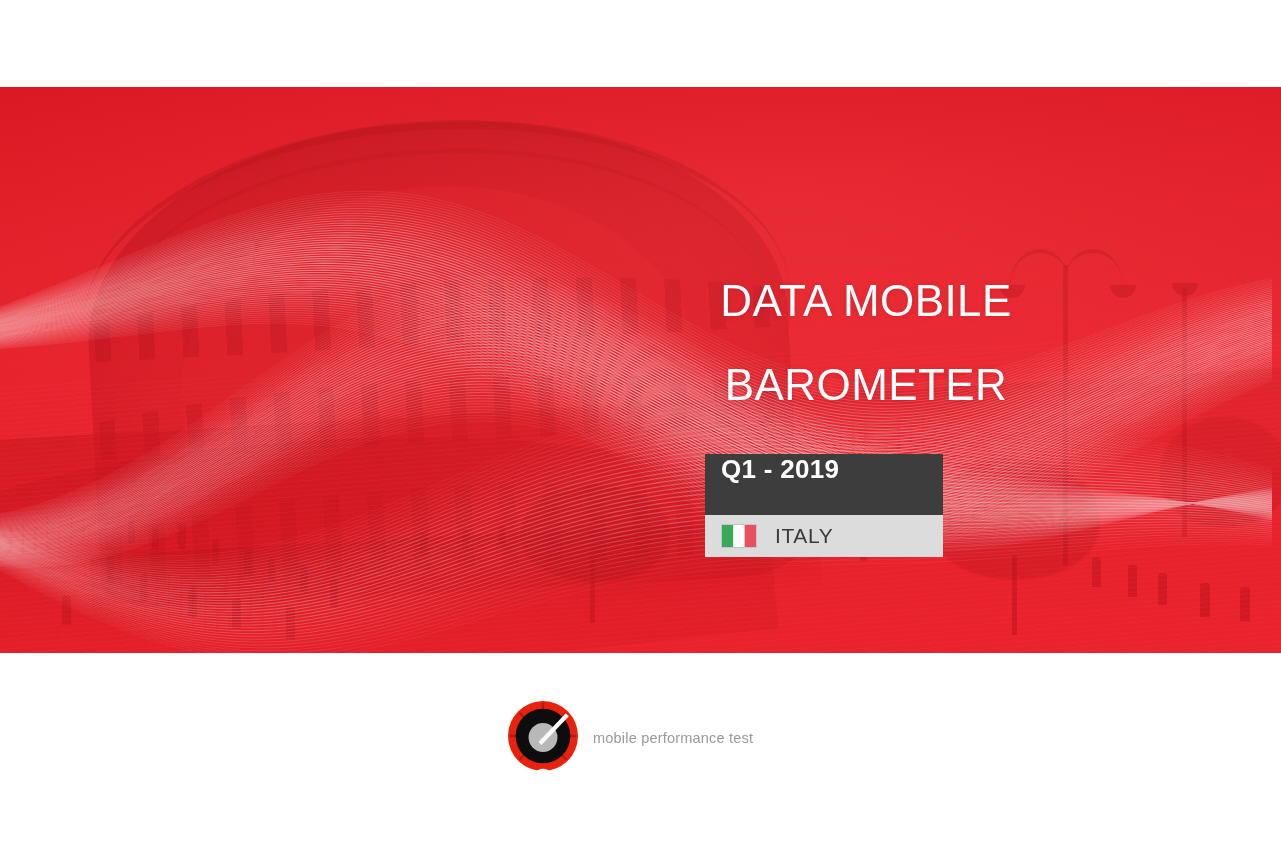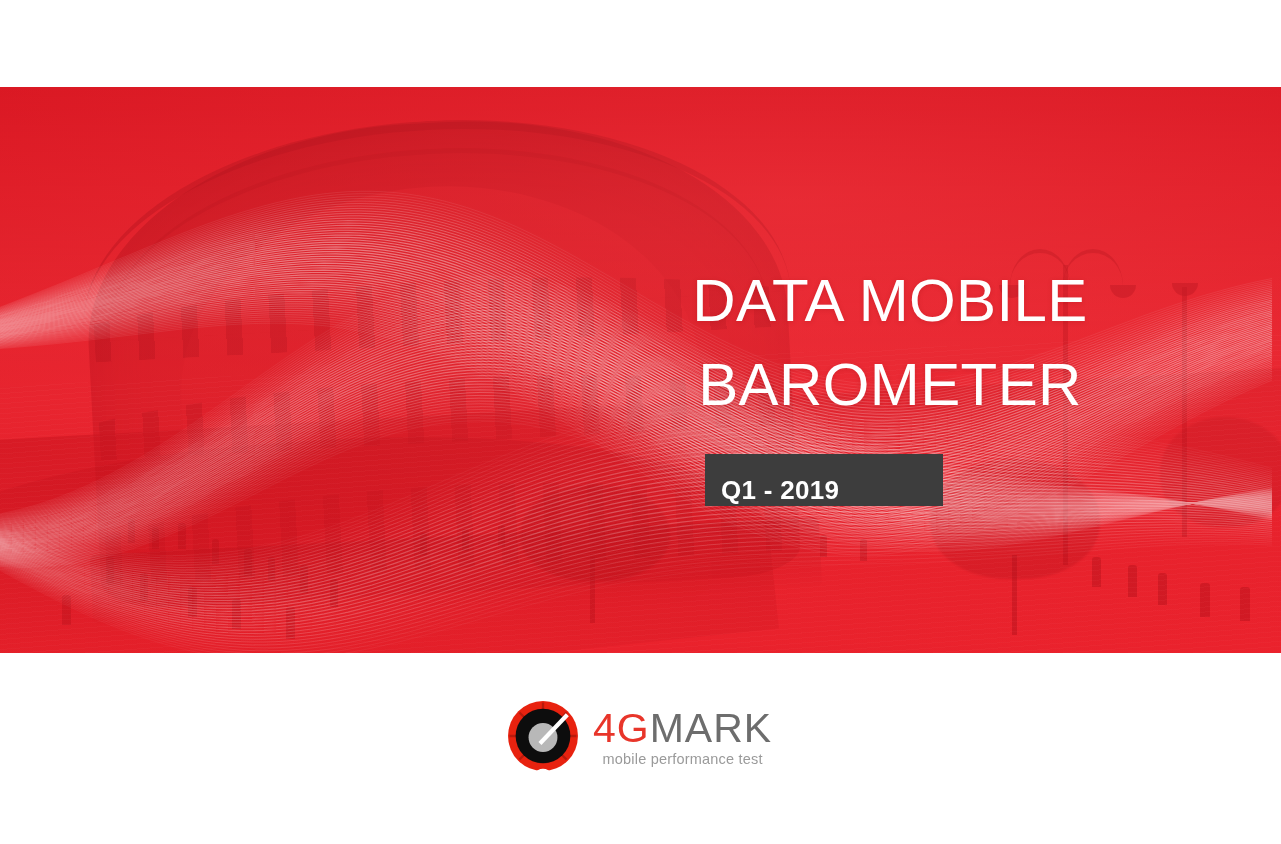--- a/index.html
+++ b/index.html
@@ -213,12 +213,12 @@
   
   #hero-title {
     position: absolute;
-    left: 620px;
+    left: 596px;
     top: 172px;
     width: 540px;
     text-align: center;
     color: #ffffff;
-    font-size: 60px;
+    font-size: 44px;
     line-height: 84px;
     font-weight: 300;
     letter-spacing: 0.4px;

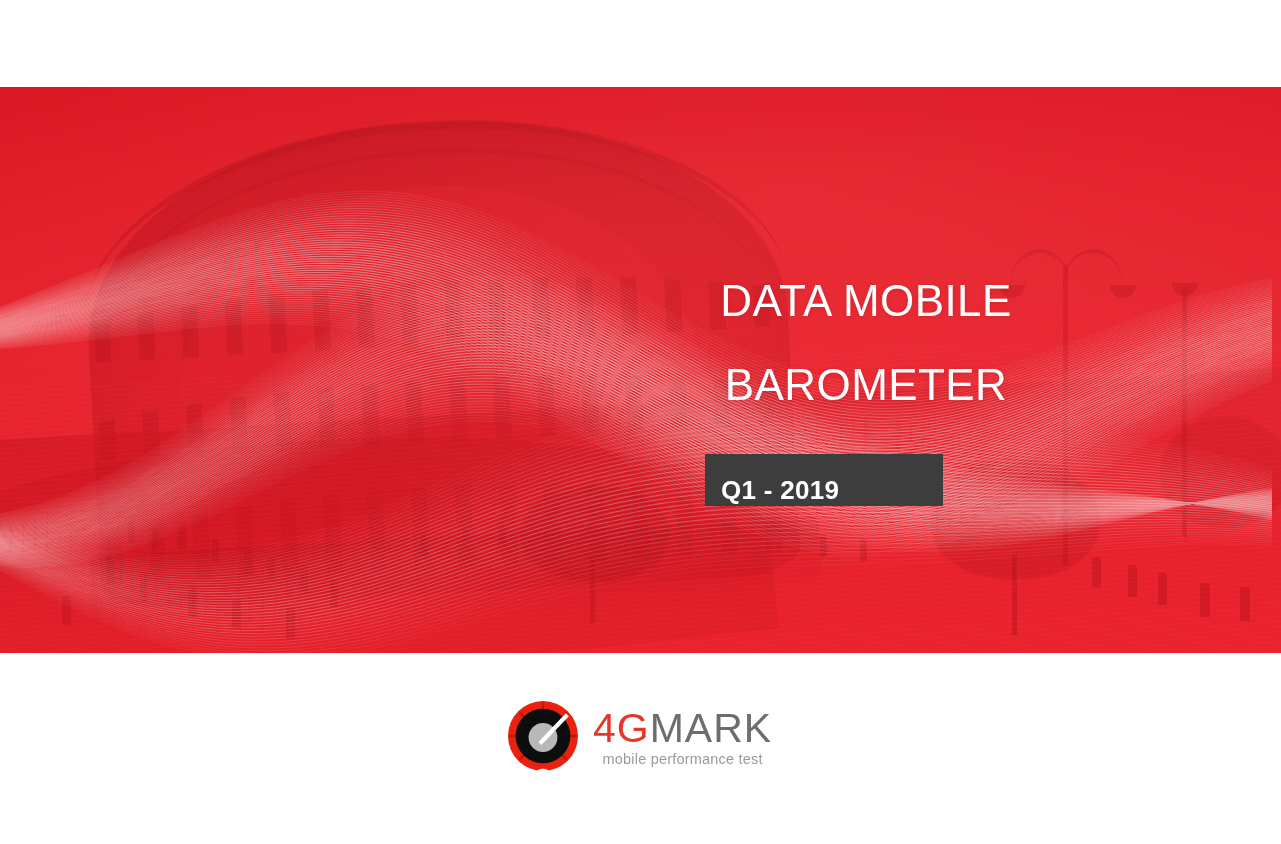--- a/index.html
+++ b/index.html
@@ -234,10 +234,10 @@
     width: 238px;
   }
   #period-bar {
-    height: 52px;
+    height: 61px;
     background: #3d3d3d;
     display: flex;
-    align-items: flex-end;
+    align-items: flex-start;
     padding-left: 16px;
     box-sizing: border-box;
   }

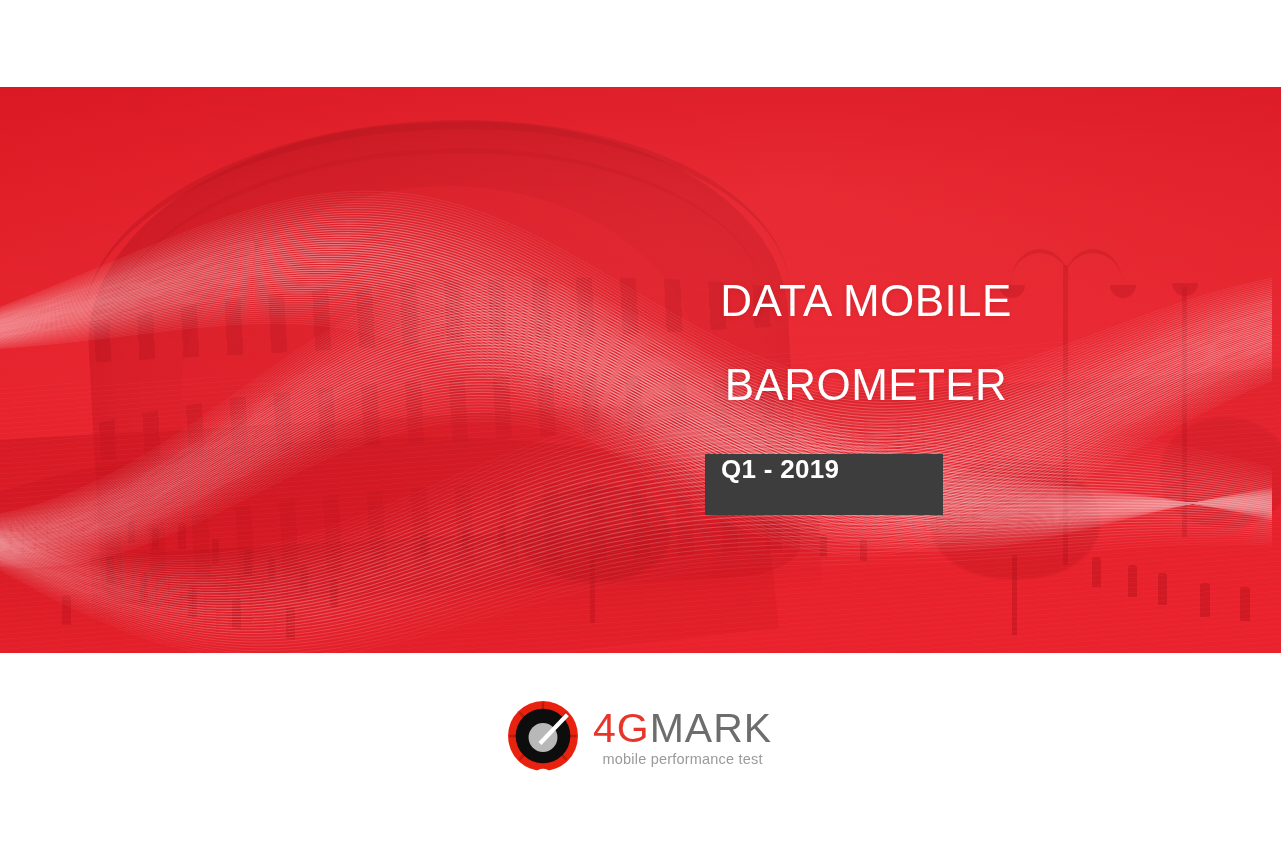--- a/index.html
+++ b/index.html
@@ -545,6 +545,16 @@
     <div id="period-bar">
       <span id="period-label">Q1 - 2019</span>
     </div>
+    <div id="country-bar">
+      <span id="flag-icon">
+        <svg width="34" height="22" viewBox="0 0 3 2" preserveAspectRatio="none">
+          <rect x="0" y="0" width="1" height="2" fill="#3ba85a"></rect>
+          <rect x="1" y="0" width="1" height="2" fill="#ffffff"></rect>
+          <rect x="2" y="0" width="1" height="2" fill="#e8505f"></rect>
+        </svg>
+      </span>
+      <span id="country-label">ITALY</span>
+    </div>
   </div>
 </div>
 

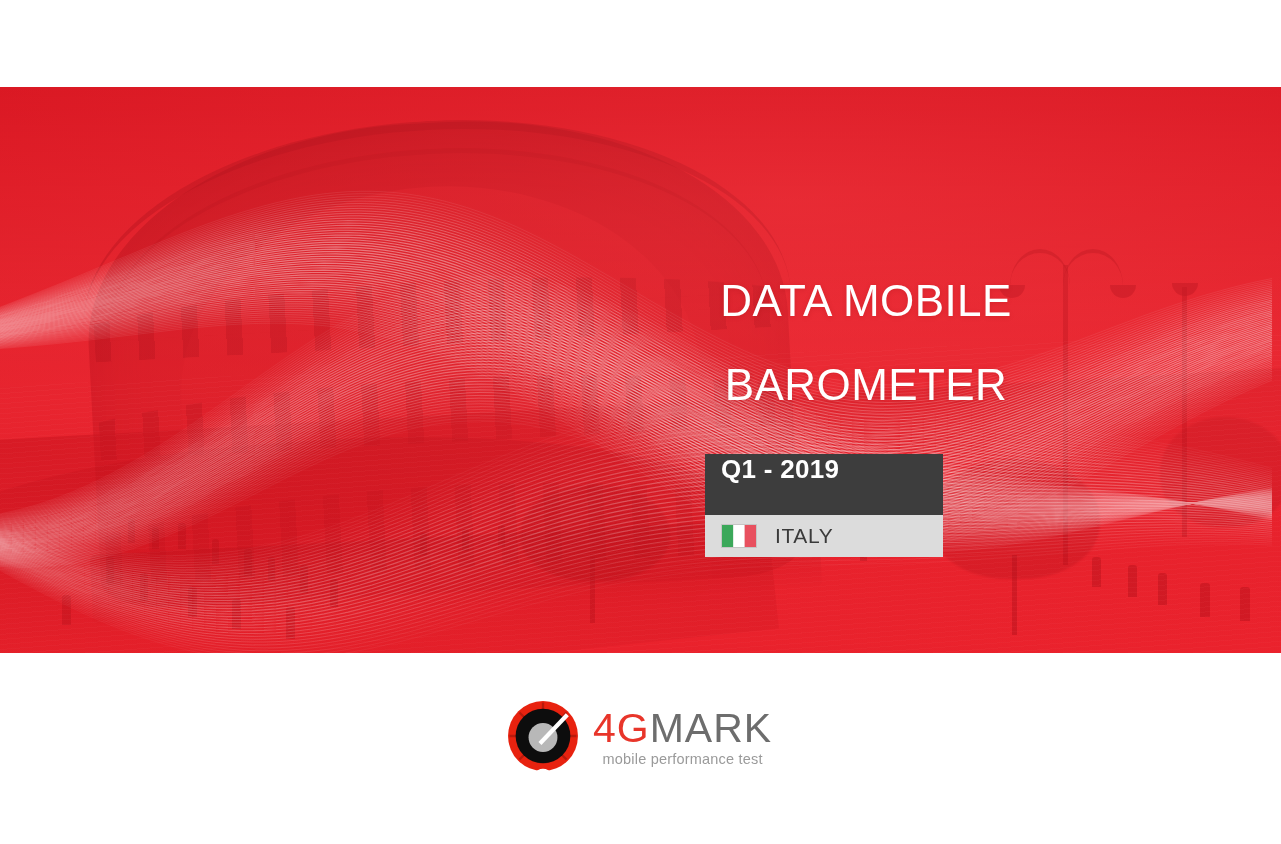--- a/index.html
+++ b/index.html
@@ -584,9 +584,6 @@
     </svg>
   </span>
   <span id="logo-text">
-    <span id="logo-wordmark">
-      <span id="logo-4g">4G</span><span id="logo-mark">MARK</span>
-    </span>
     <span id="logo-tagline" style="display:block;text-align:center;">mobile performance test</span>
   </span>
 </div>

